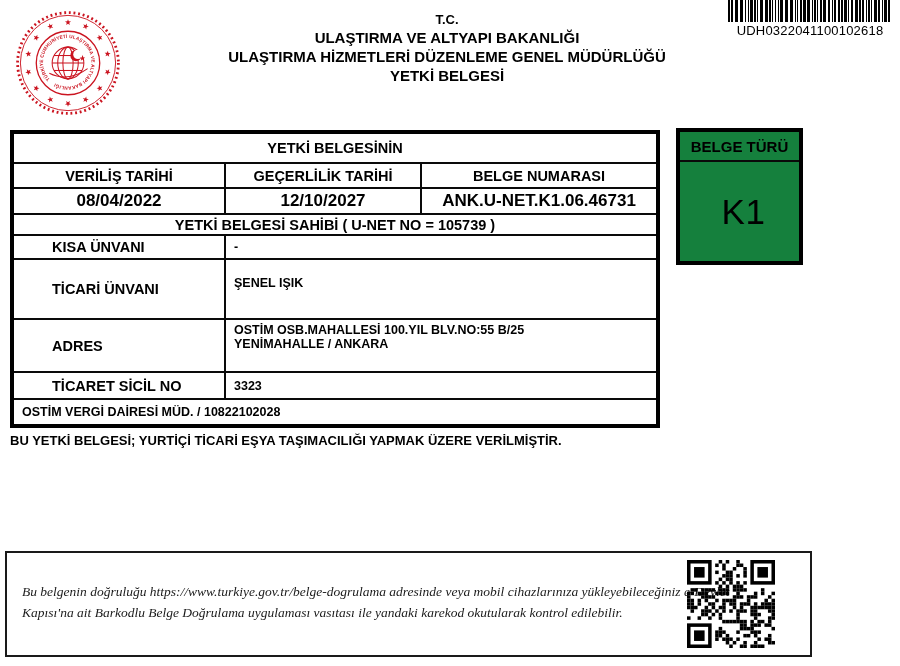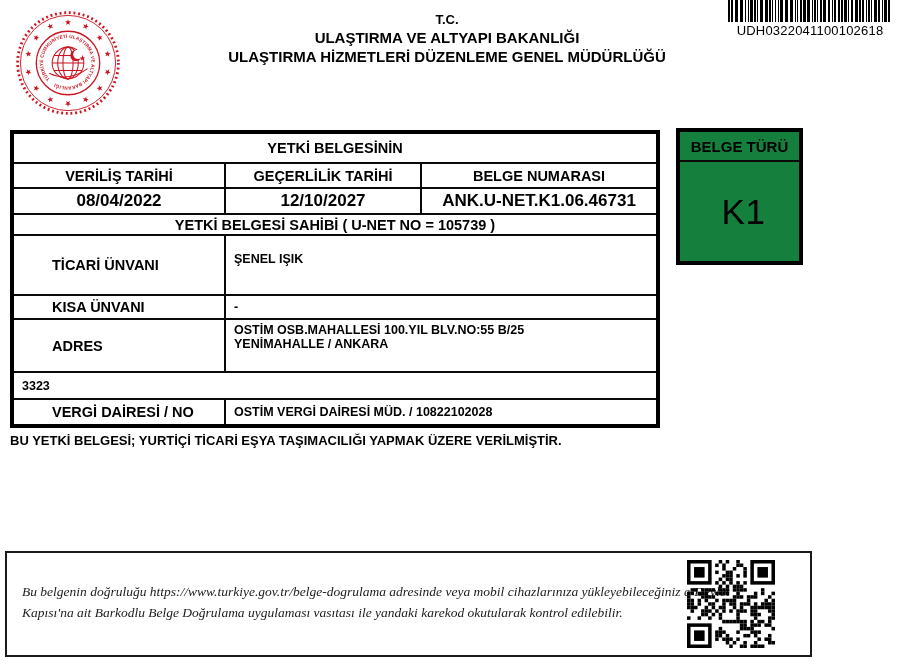--- a/index.html
+++ b/index.html
@@ -135,6 +135,7 @@
   <div class="l1">T.C.</div>
   <div class="l2">ULAŞTIRMA VE ALTYAPI BAKANLIĞI</div>
   <div class="l3">ULAŞTIRMA HİZMETLERİ DÜZENLEME GENEL MÜDÜRLÜĞÜ</div>
+  <div class="l4">YETKİ BELGESİ</div>
 </div>
 
 <div class="abs barcode-wrap">

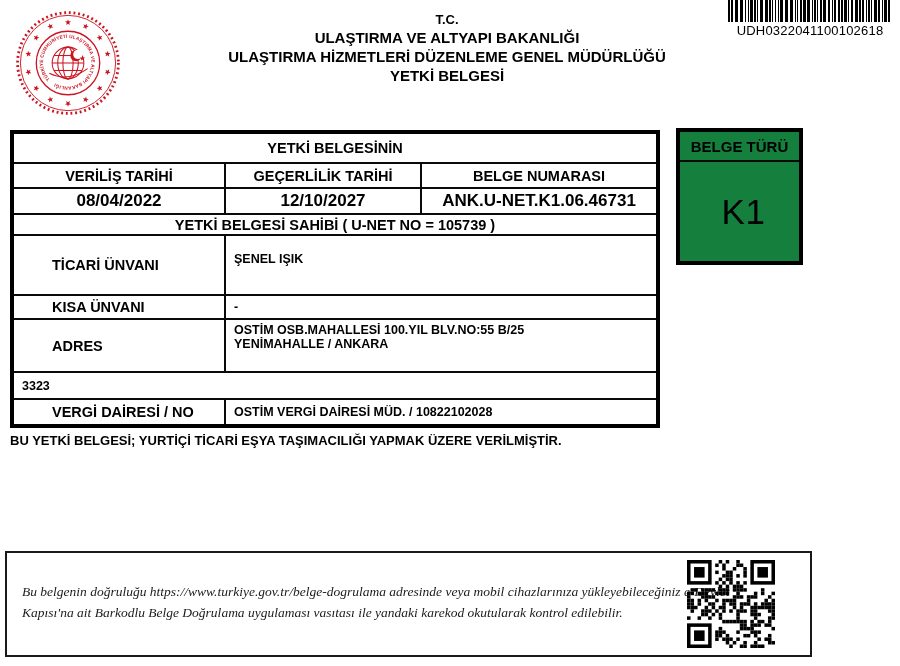--- a/index.html
+++ b/index.html
@@ -208,13 +208,13 @@
   <div class="trow row-d">
     <div class="cell center full sec-title">YETKİ BELGESİ SAHİBİ ( U-NET NO = 105739 )</div>
   </div>
+  <div class="trow row-f">
+    <div class="label-cell">KISA ÜNVANI</div>
+    <div class="field-val">-</div>
+  </div>
   <div class="trow row-e">
     <div class="label-cell">TİCARİ ÜNVANI</div>
     <div class="field-val v-top">ŞENEL IŞIK</div>
-  </div>
-  <div class="trow row-f">
-    <div class="label-cell">KISA ÜNVANI</div>
-    <div class="field-val">-</div>
   </div>
   <div class="trow row-g">
     <div class="label-cell">ADRES</div>

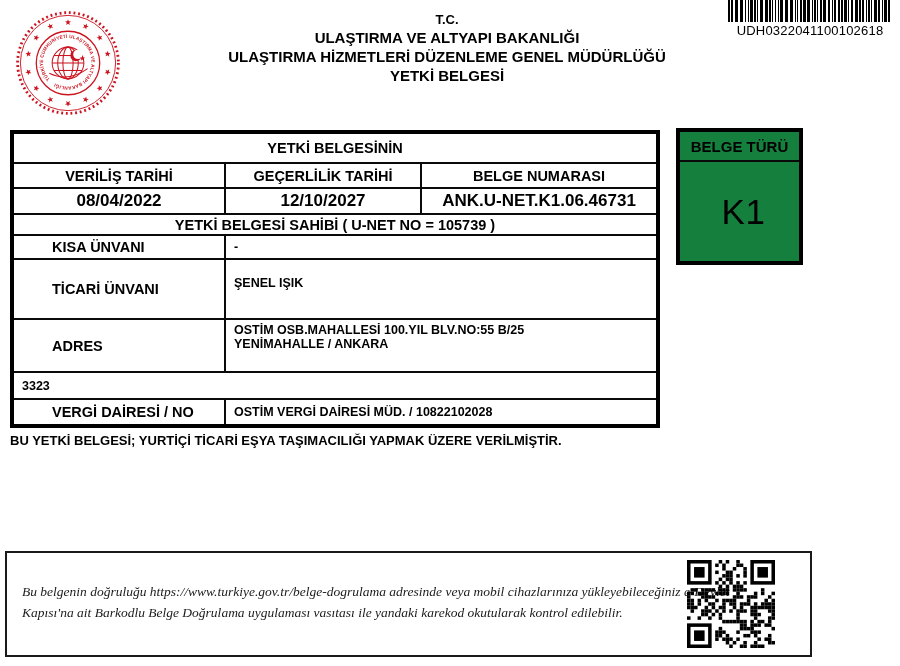--- a/index.html
+++ b/index.html
@@ -222,6 +222,7 @@
 YENİMAHALLE / ANKARA</div>
   </div>
   <div class="trow row-h">
+    <div class="label-cell">TİCARET SİCİL NO</div>
     <div class="field-val">3323</div>
   </div>
   <div class="trow row-i">

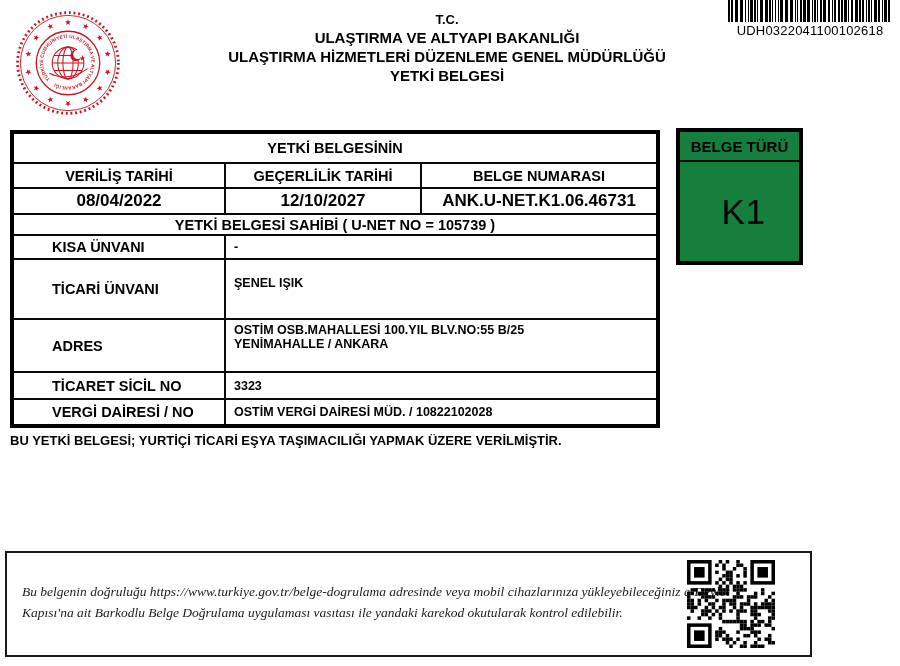--- a/index.html
+++ b/index.html
@@ -226,7 +226,6 @@
     <div class="field-val">3323</div>
   </div>
   <div class="trow row-i">
-    <div class="label-cell">VERGİ DAİRESİ / NO</div>
     <div class="field-val">OSTİM VERGİ DAİRESİ MÜD. / 10822102028</div>
   </div>
 </div>

